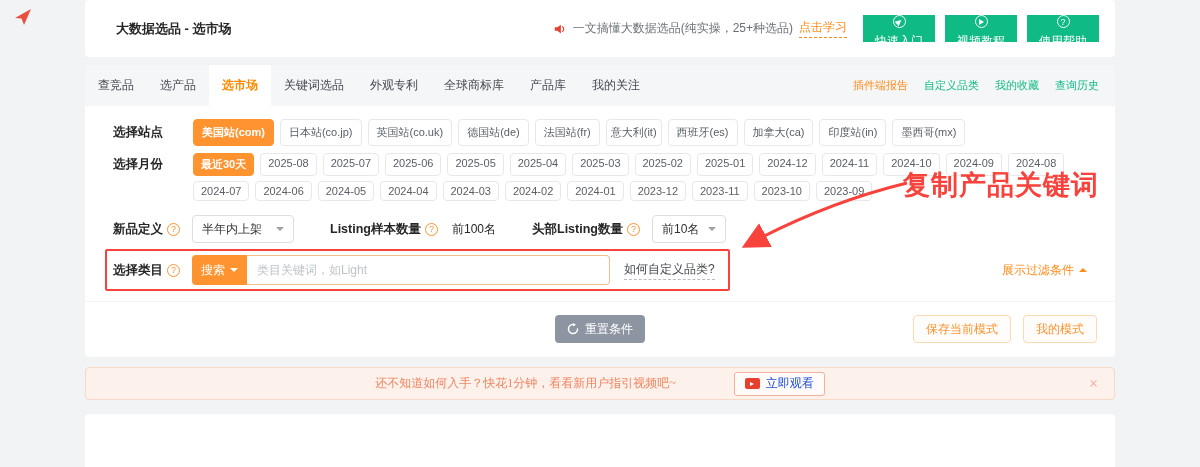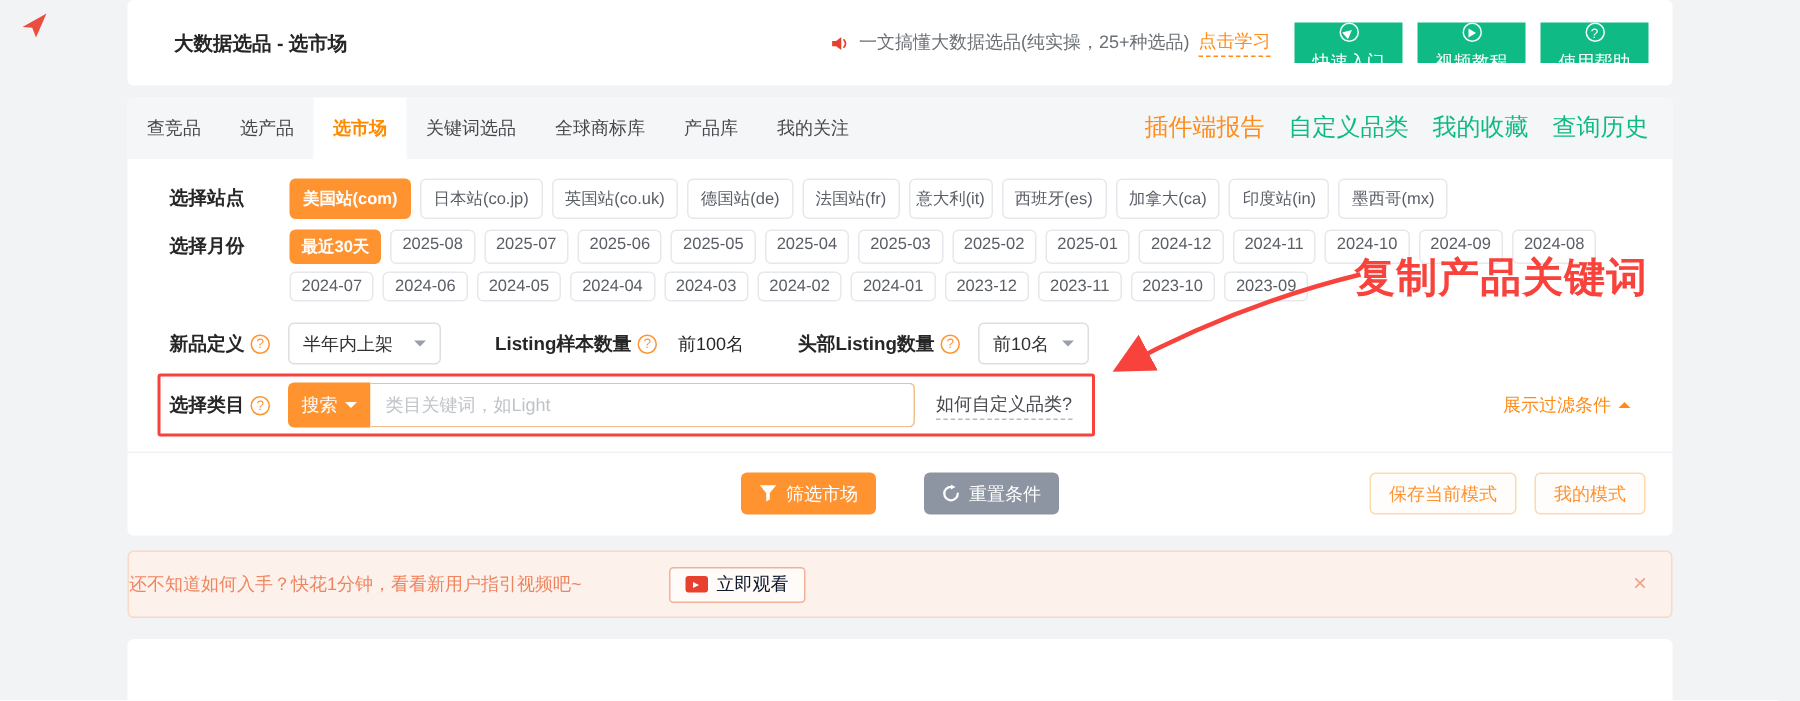--- a/index.html
+++ b/index.html
@@ -170,6 +170,7 @@
             <div class="tab">选产品</div>
             <div class="tab active">选市场</div>
             <div class="tab">关键词选品</div>
+            <div class="tab">外观专利</div>
             <div class="tab">全球商标库</div>
             <div class="tab">产品库</div>
             <div class="tab">我的关注</div>

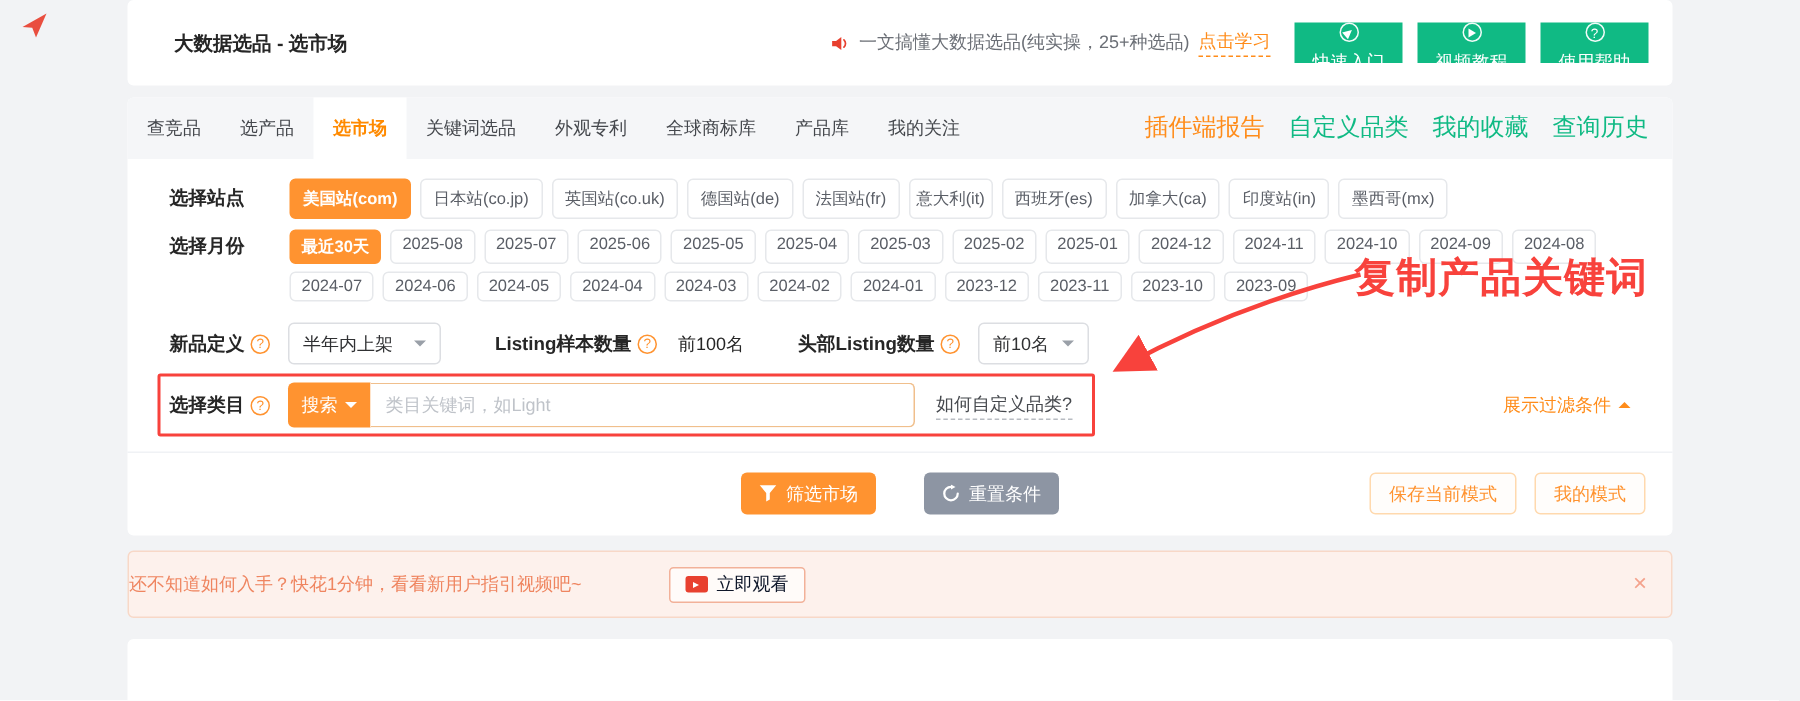--- a/index.html
+++ b/index.html
@@ -43,7 +43,7 @@
   .tab { padding:0 13px; display:flex; align-items:center; font-size:12px; color:#45484d; cursor:pointer; white-space:nowrap; }
   .tab.active { background:#fff; color:#ff8a00; font-weight:bold; }
   .tablinks { display:flex; align-items:center; gap:16px; padding-right:16px; }
-  .tlink { font-size:16px; cursor:pointer; white-space:nowrap; }
+  .tlink { font-size:11px; cursor:pointer; white-space:nowrap; }
   .tlink.orange { color:#ff8c1a; }
   .tlink.green { color:#10ba84; }
 

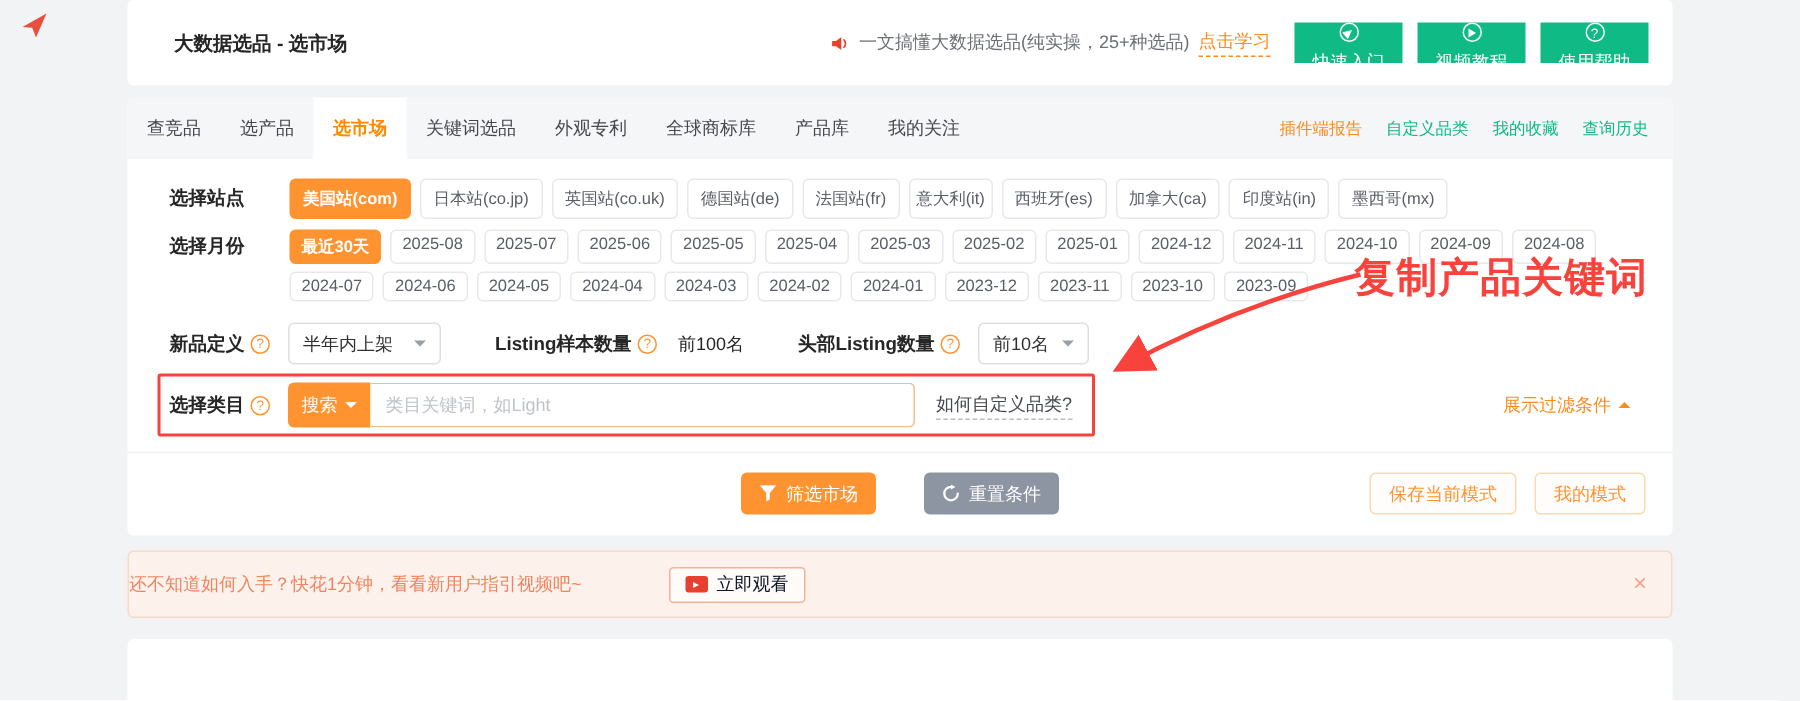--- a/index.html
+++ b/index.html
@@ -290,12 +290,6 @@
 
       <div class="actions">
         <div class="actions-center">
-          <button class="btn btn-orange">
-            <svg width="12" height="12" viewBox="0 0 12 12">
-              <path d="M0.5 0.5 h11 L7.2 5.6 v4.4 l-2.4 1.4 V5.6 Z" fill="#fff"></path>
-            </svg>
-            <span>筛选市场</span>
-          </button>
           <button class="btn btn-gray">
             <svg width="12" height="12" viewBox="0 0 12 12">
               <path d="M10.5 6 A4.5 4.5 0 1 1 6 1.5" stroke="#fff" stroke-width="1.5" fill="none" stroke-linecap="round"></path>

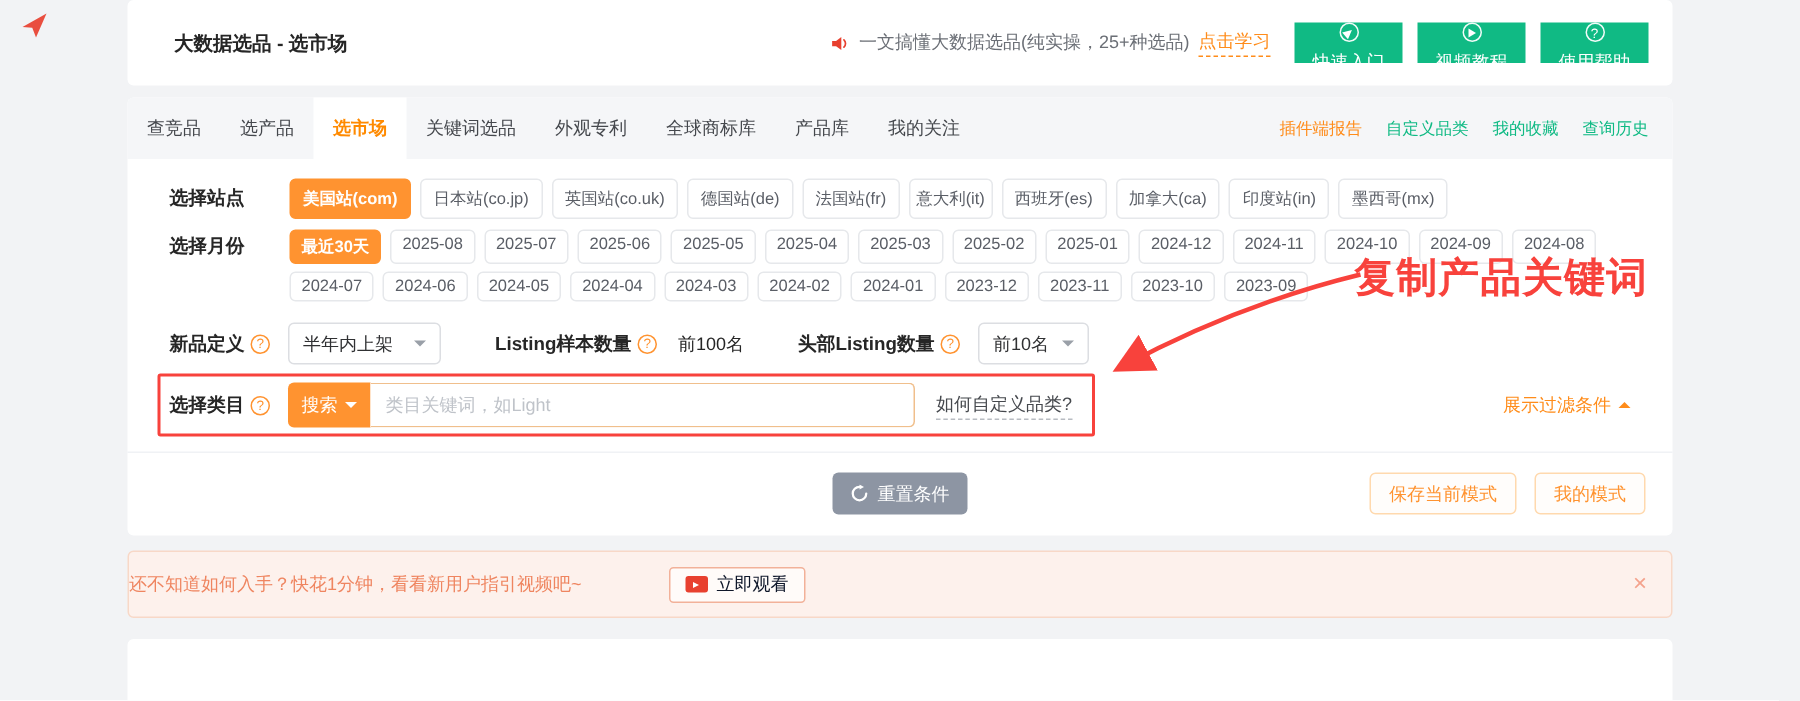--- a/index.html
+++ b/index.html
@@ -107,8 +107,8 @@
     color:#f8423c; white-space:nowrap; pointer-events:none; letter-spacing:1px; }
 
   
-  .banner { margin-top:10px; height:45px; background:#fdf1ec; border:1px solid #f8d8c7; border-radius:4px;
-    display:flex; align-items:center; position:relative; color:#ef8560; }
+  .banner { margin-top:10px; height:33px; background:#fdf1ec; border:1px solid #f8d8c7; border-radius:4px;
+    display:flex; align-items:center; justify-content:center; position:relative; color:#ef8560;font-family:Liberation Serif, serif; }
   .banner-text { font-size:12px; }
   .watch-btn { margin-left:58px; display:inline-flex; align-items:center; gap:6px; height:24px; padding:0 10px;
     background:rgba(255,255,255,.7); border:1px solid #f2b199; border-radius:3px; color:#0f172a; font-size:12px; cursor:pointer; }

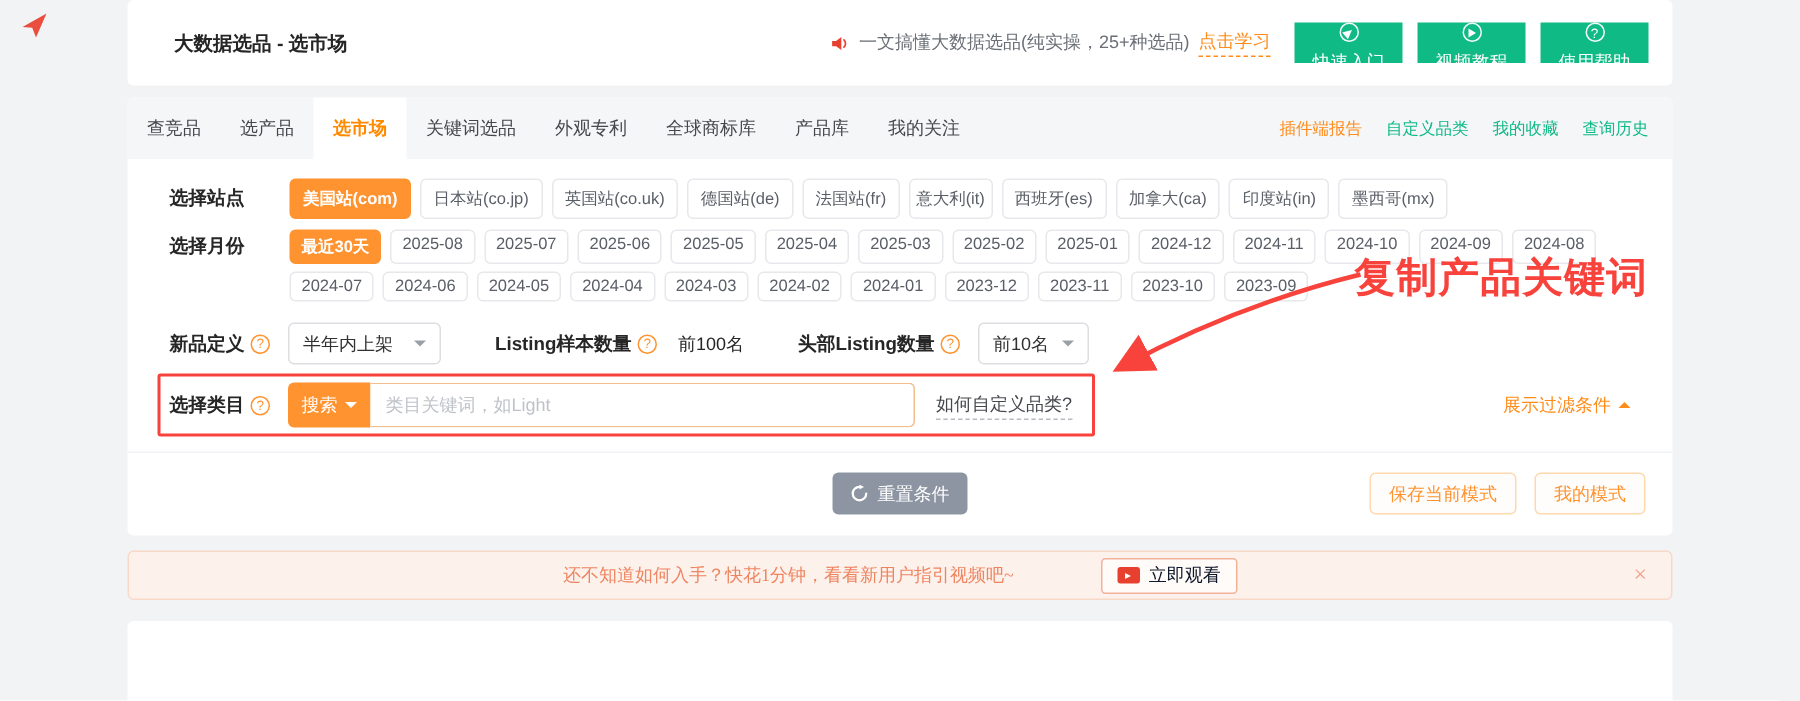--- a/index.html
+++ b/index.html
@@ -111,7 +111,7 @@
     display:flex; align-items:center; justify-content:center; position:relative; color:#ef8560;font-family:Liberation Serif, serif; }
   .banner-text { font-size:12px; }
   .watch-btn { margin-left:58px; display:inline-flex; align-items:center; gap:6px; height:24px; padding:0 10px;
-    background:rgba(255,255,255,.7); border:1px solid #f2b199; border-radius:3px; color:#0f172a; font-size:12px; cursor:pointer; }
+    background:rgba(255,255,255,.7); border:1px solid #f2b199; border-radius:3px; color:#1d4ed8; font-size:12px; cursor:pointer; }
   .vid-icn { width:15px; height:11px; background:#e8402f; border-radius:2px; display:inline-flex; align-items:center; justify-content:center; }
   .vid-icn::after { content:""; width:0; height:0; border-left:4px solid #fff; border-top:2.5px solid transparent; border-bottom:2.5px solid transparent; }
   .banner-close { position:absolute; right:16px; top:50%; transform:translateY(-50%); color:#f4a28c;

